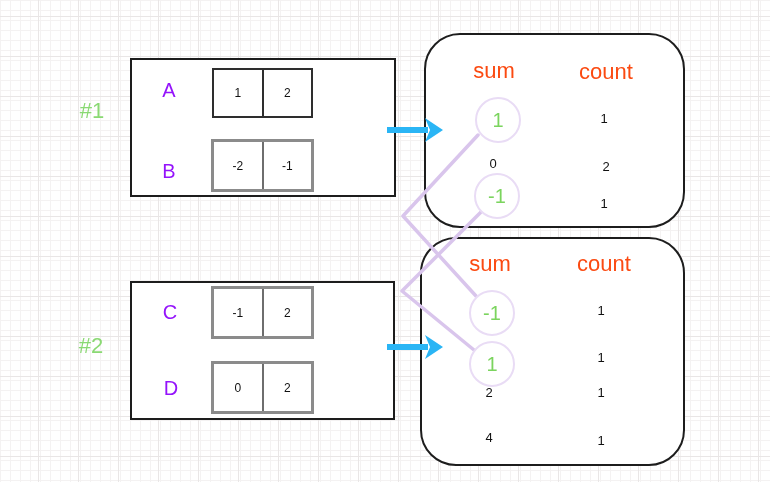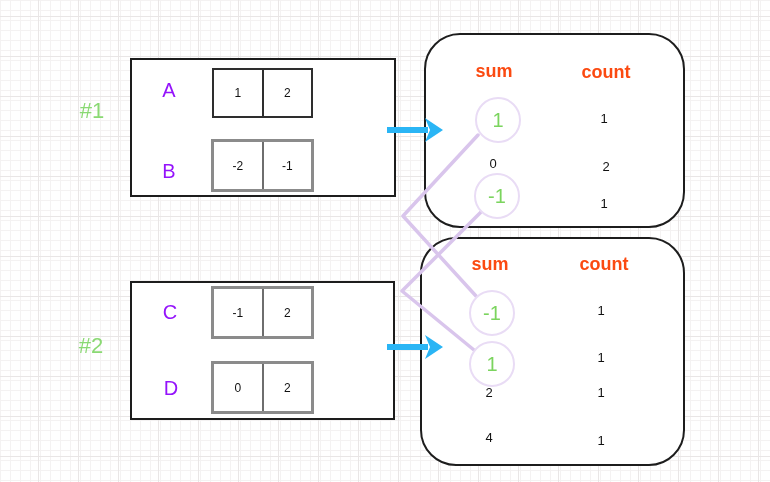--- a/index.html
+++ b/index.html
@@ -33,7 +33,7 @@
   
   .result-box { position:absolute; background:#fff; border:2px solid #1d1d1d;
                 border-radius:36px; z-index:1; }
-  .col-header { color:#fb4a11; font-size:18px; font-weight:700; z-index:2; }
+  .col-header { color:#fb4a11; font-size:22px; font-weight:400; z-index:2; }
   .plain-val { color:#111; font-size:13px; z-index:2; }
 
   .sum-circle { position:absolute; width:46px; height:46px; border-radius:50%;

